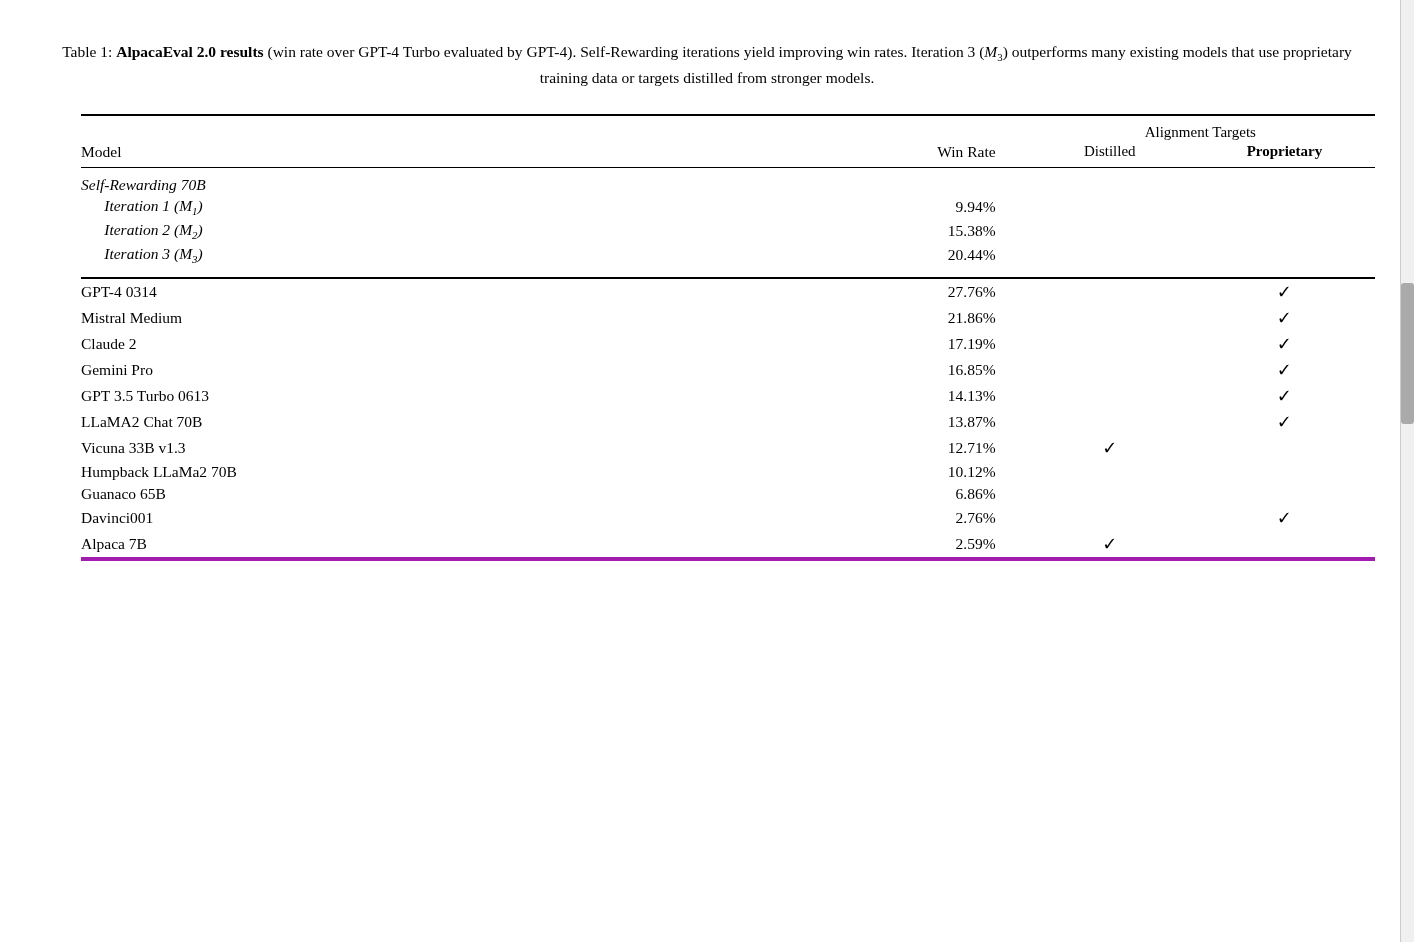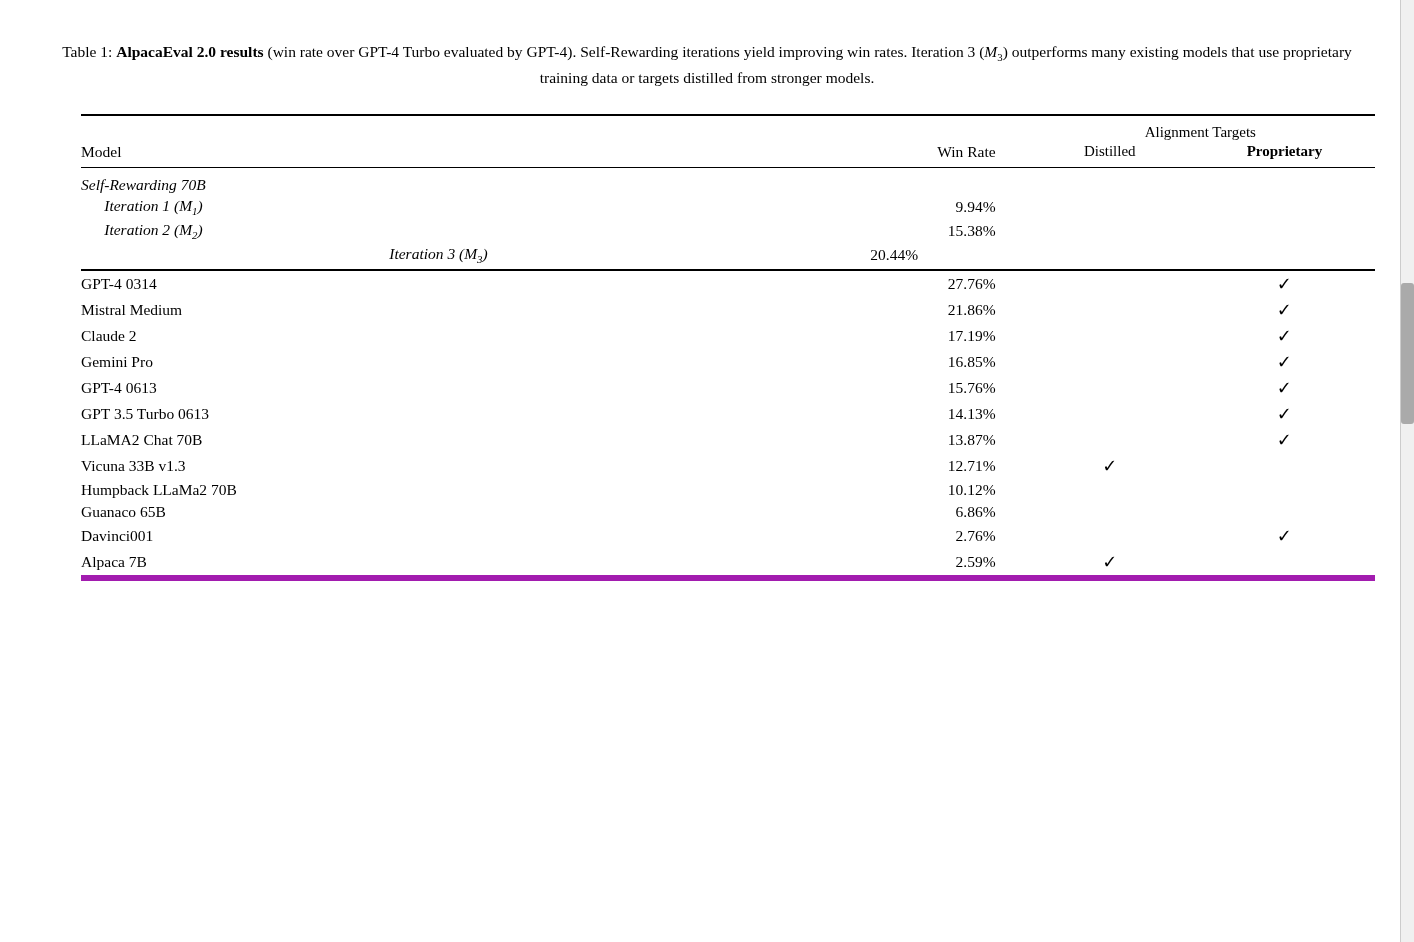--- a/index.html
+++ b/index.html
@@ -142,8 +142,7 @@
     }
 
     .last-section-row td {
-      padding-bottom: 4px;
-      text-align: center;
+      padding-bottom: 12px;
     }
 
     .leaderboard-label td {

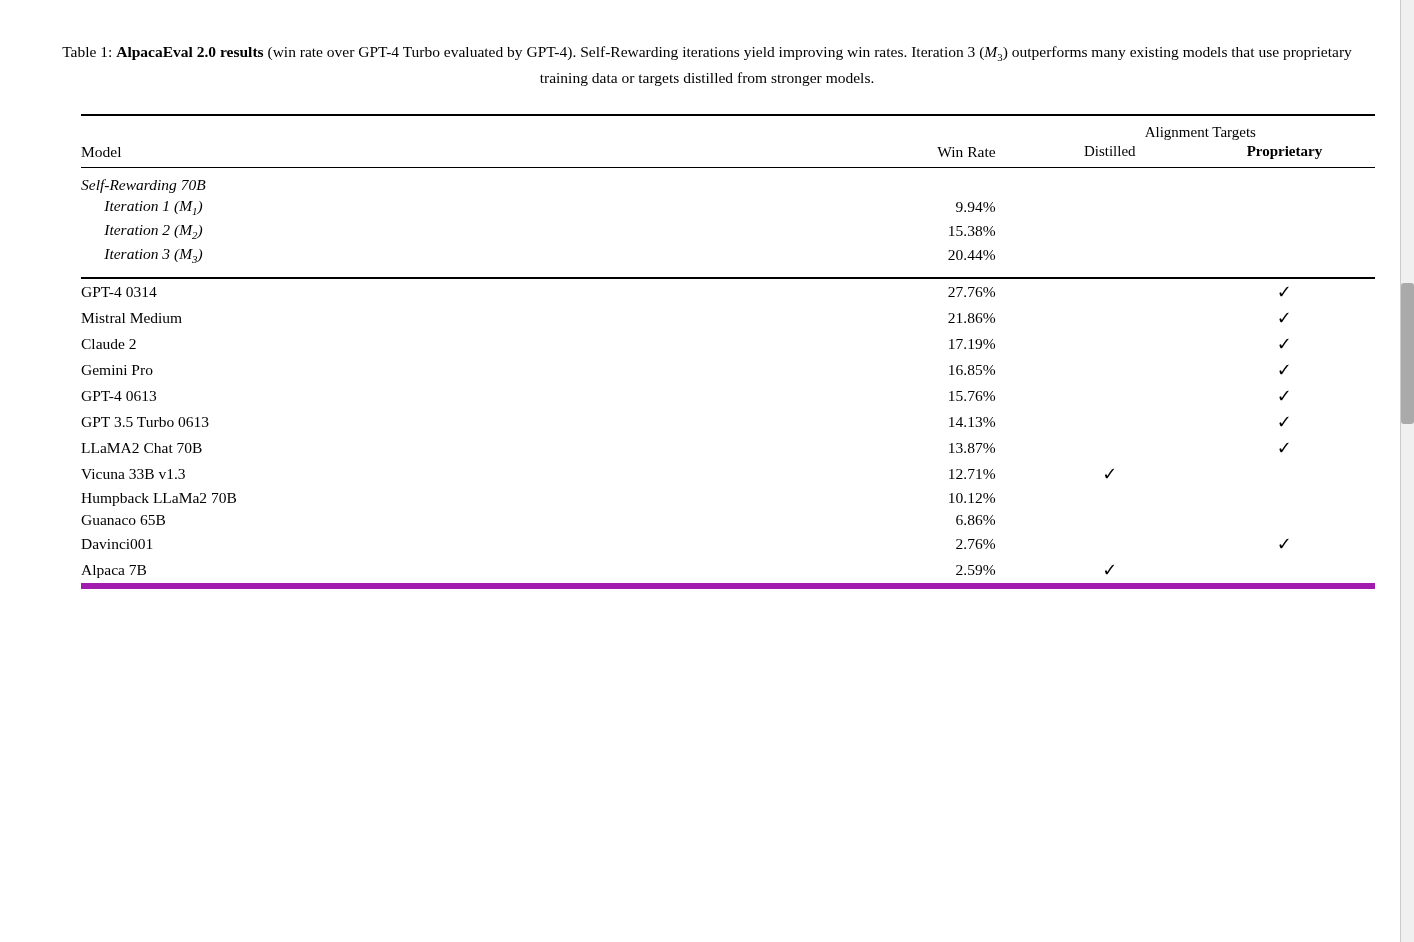--- a/index.html
+++ b/index.html
@@ -260,12 +260,6 @@
           <td class="proprietary-col"><span class="checkmark">✓</span></td>
         </tr>
         <tr class="normal-row">
-          <td class="model-col">GPT-4 0613</td>
-          <td class="win-rate-col">15.76%</td>
-          <td class="distilled-col"></td>
-          <td class="proprietary-col"><span class="checkmark">✓</span></td>
-        </tr>
-        <tr class="normal-row">
           <td class="model-col">GPT 3.5 Turbo 0613</td>
           <td class="win-rate-col">14.13%</td>
           <td class="distilled-col"></td>

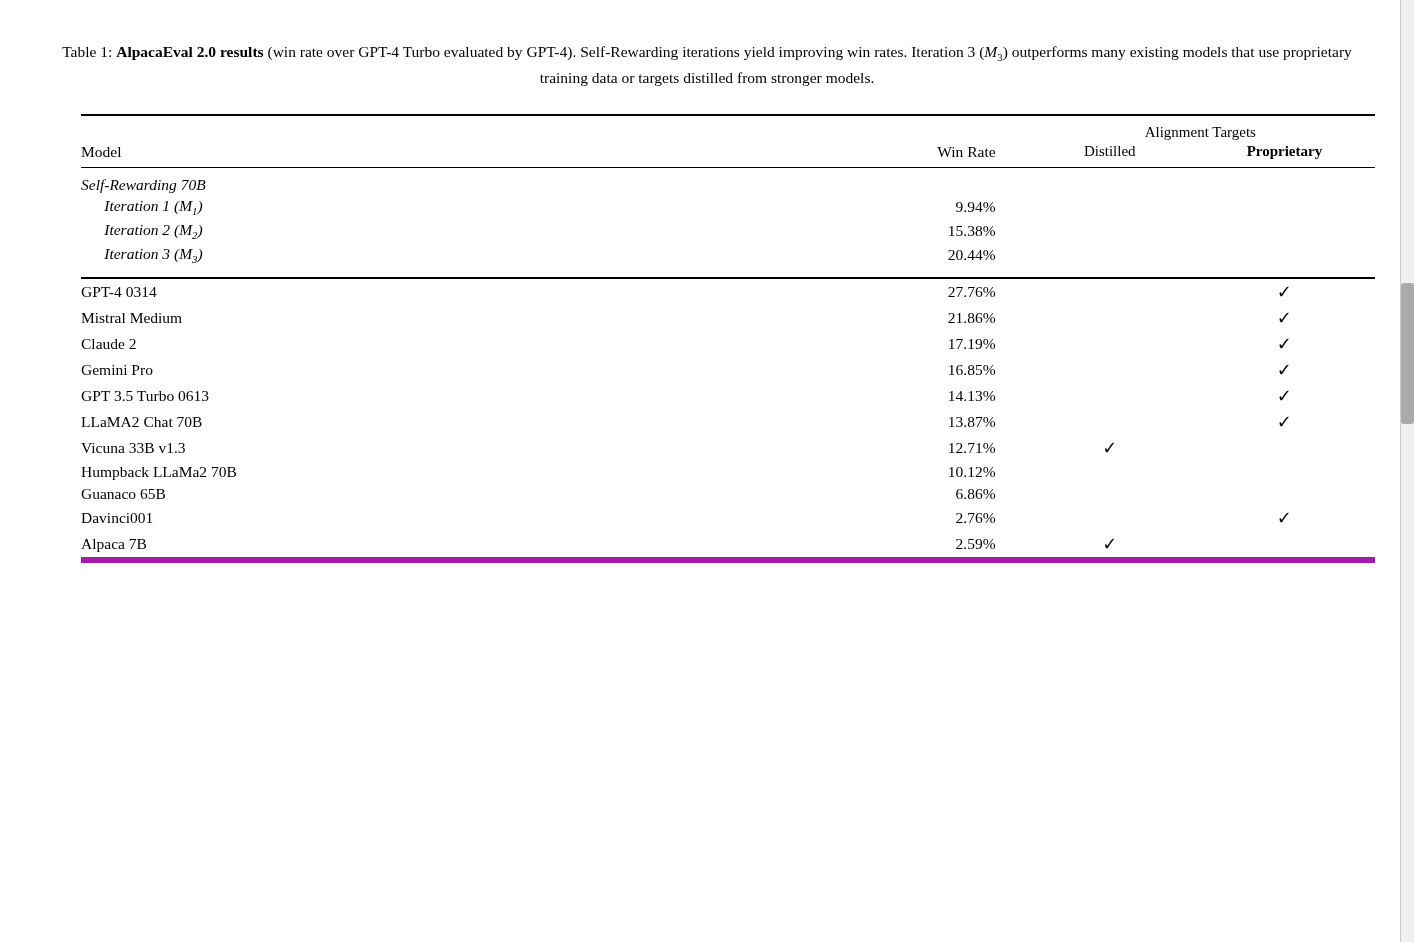--- a/index.html
+++ b/index.html
@@ -61,7 +61,7 @@
     }
 
     .bottom-border {
-      border-bottom: 6px solid #a21caf;
+      border-bottom: 4px solid #a21caf;
     }
 
     thead tr.alignment-header td {

